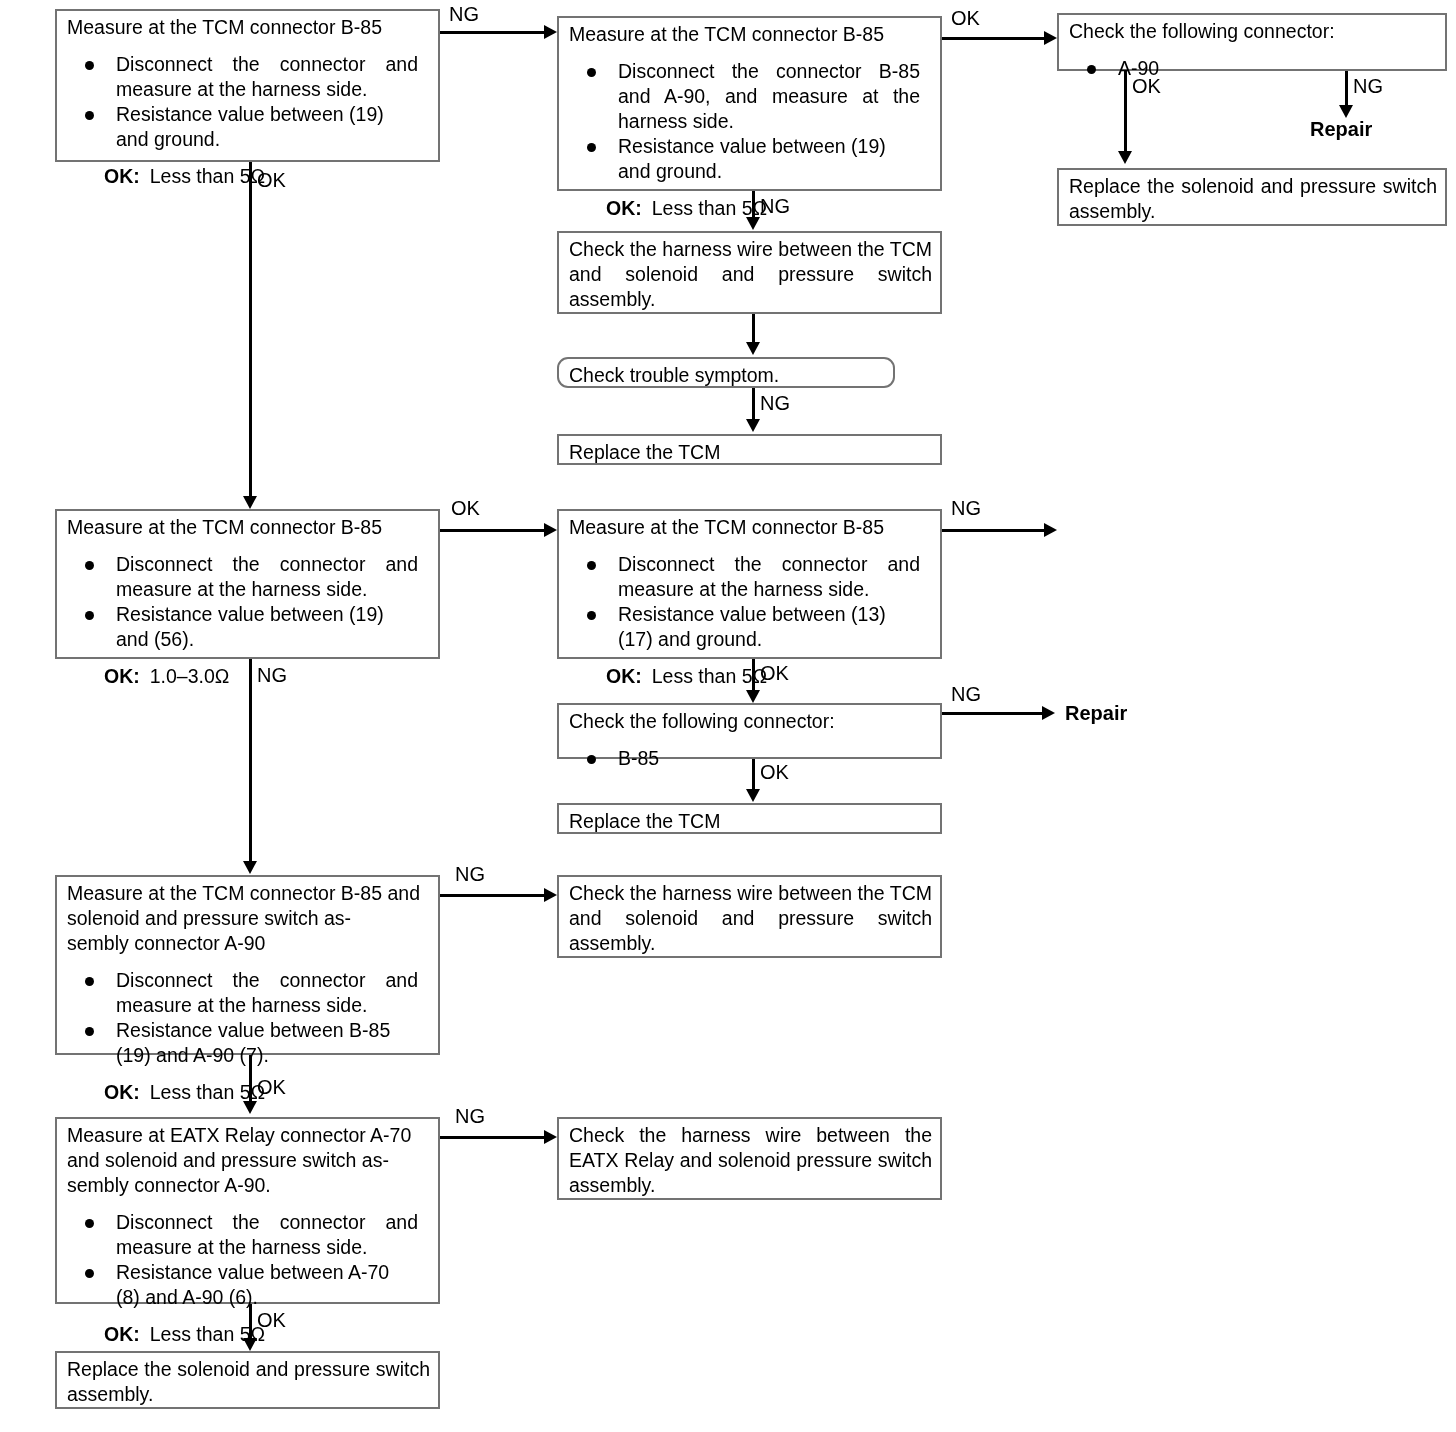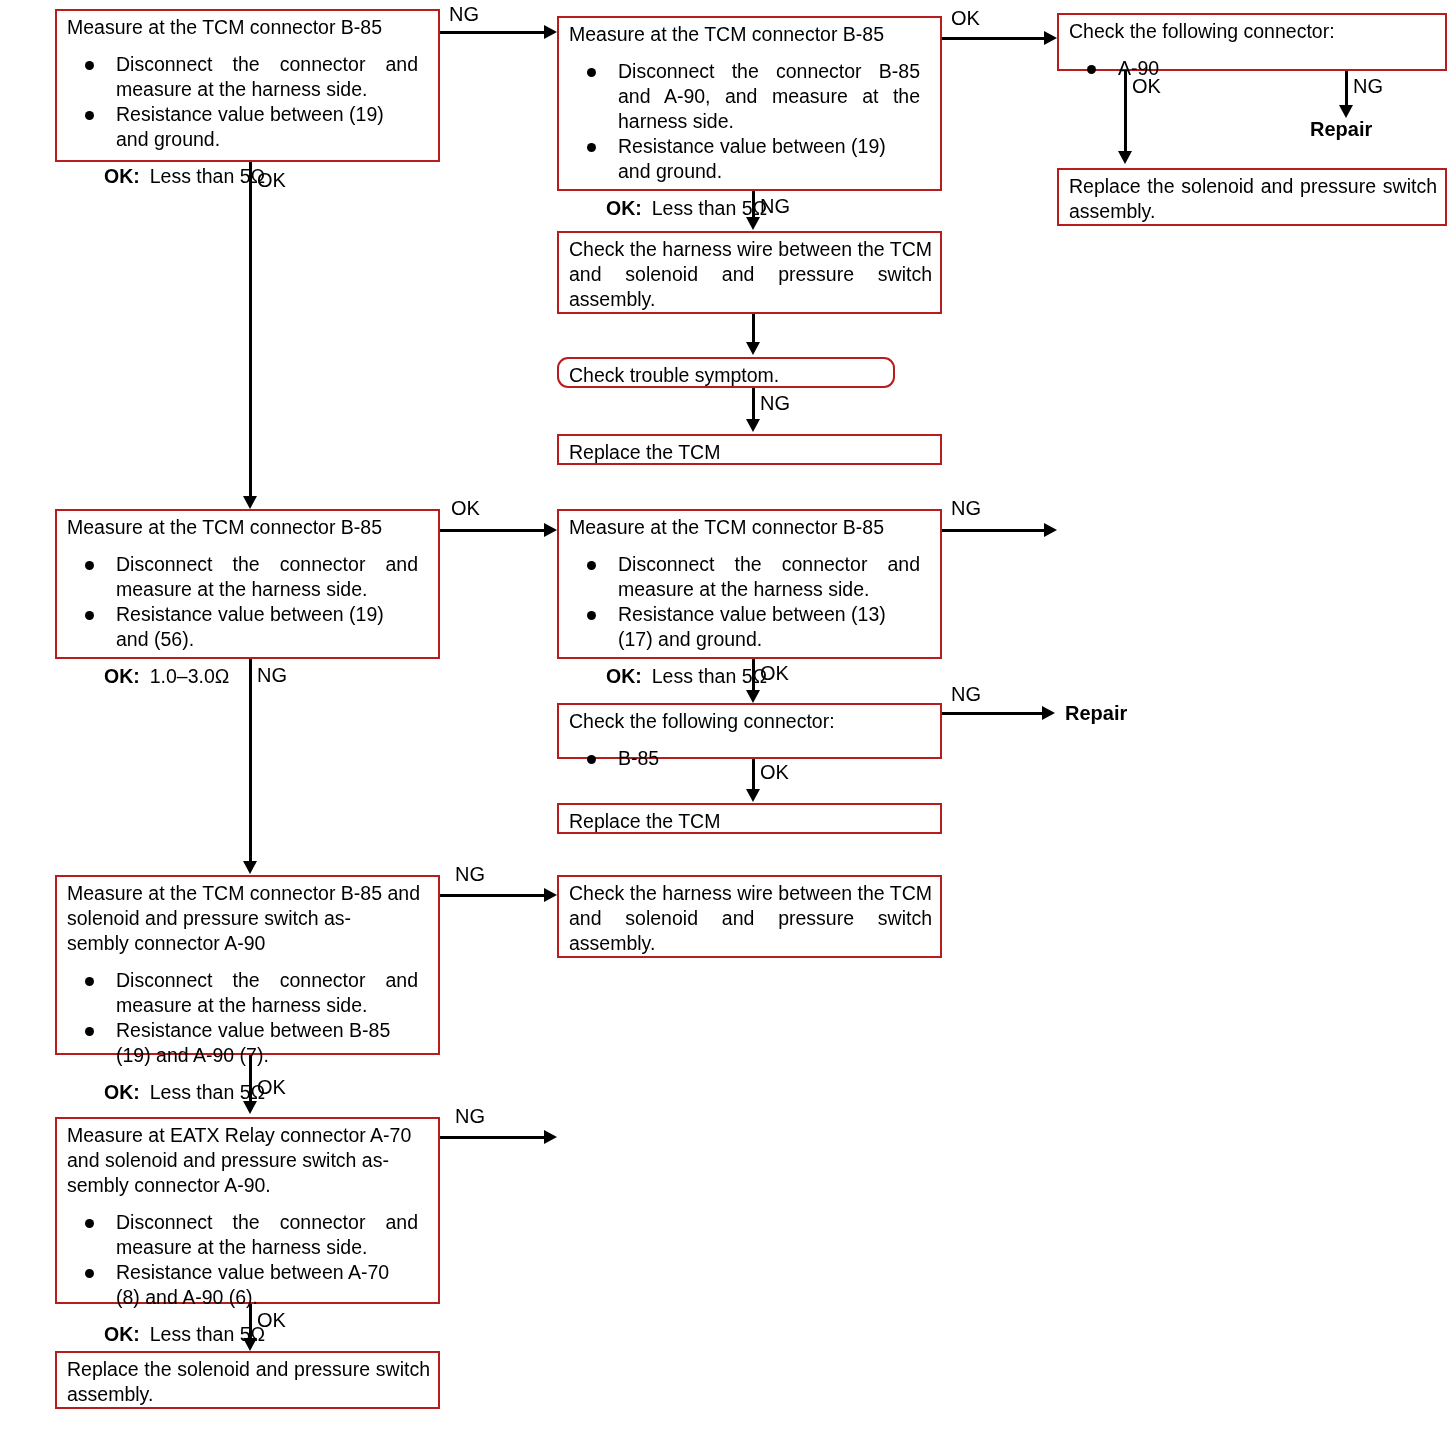--- a/index.html
+++ b/index.html
@@ -18,7 +18,7 @@
   }
   .box {
     position: absolute;
-    border: 2px solid #b91c1c;
+    border: 2px solid #737373;
     background: #ffffff;
     box-sizing: border-box;
     padding: 4px 8px 4px 10px;

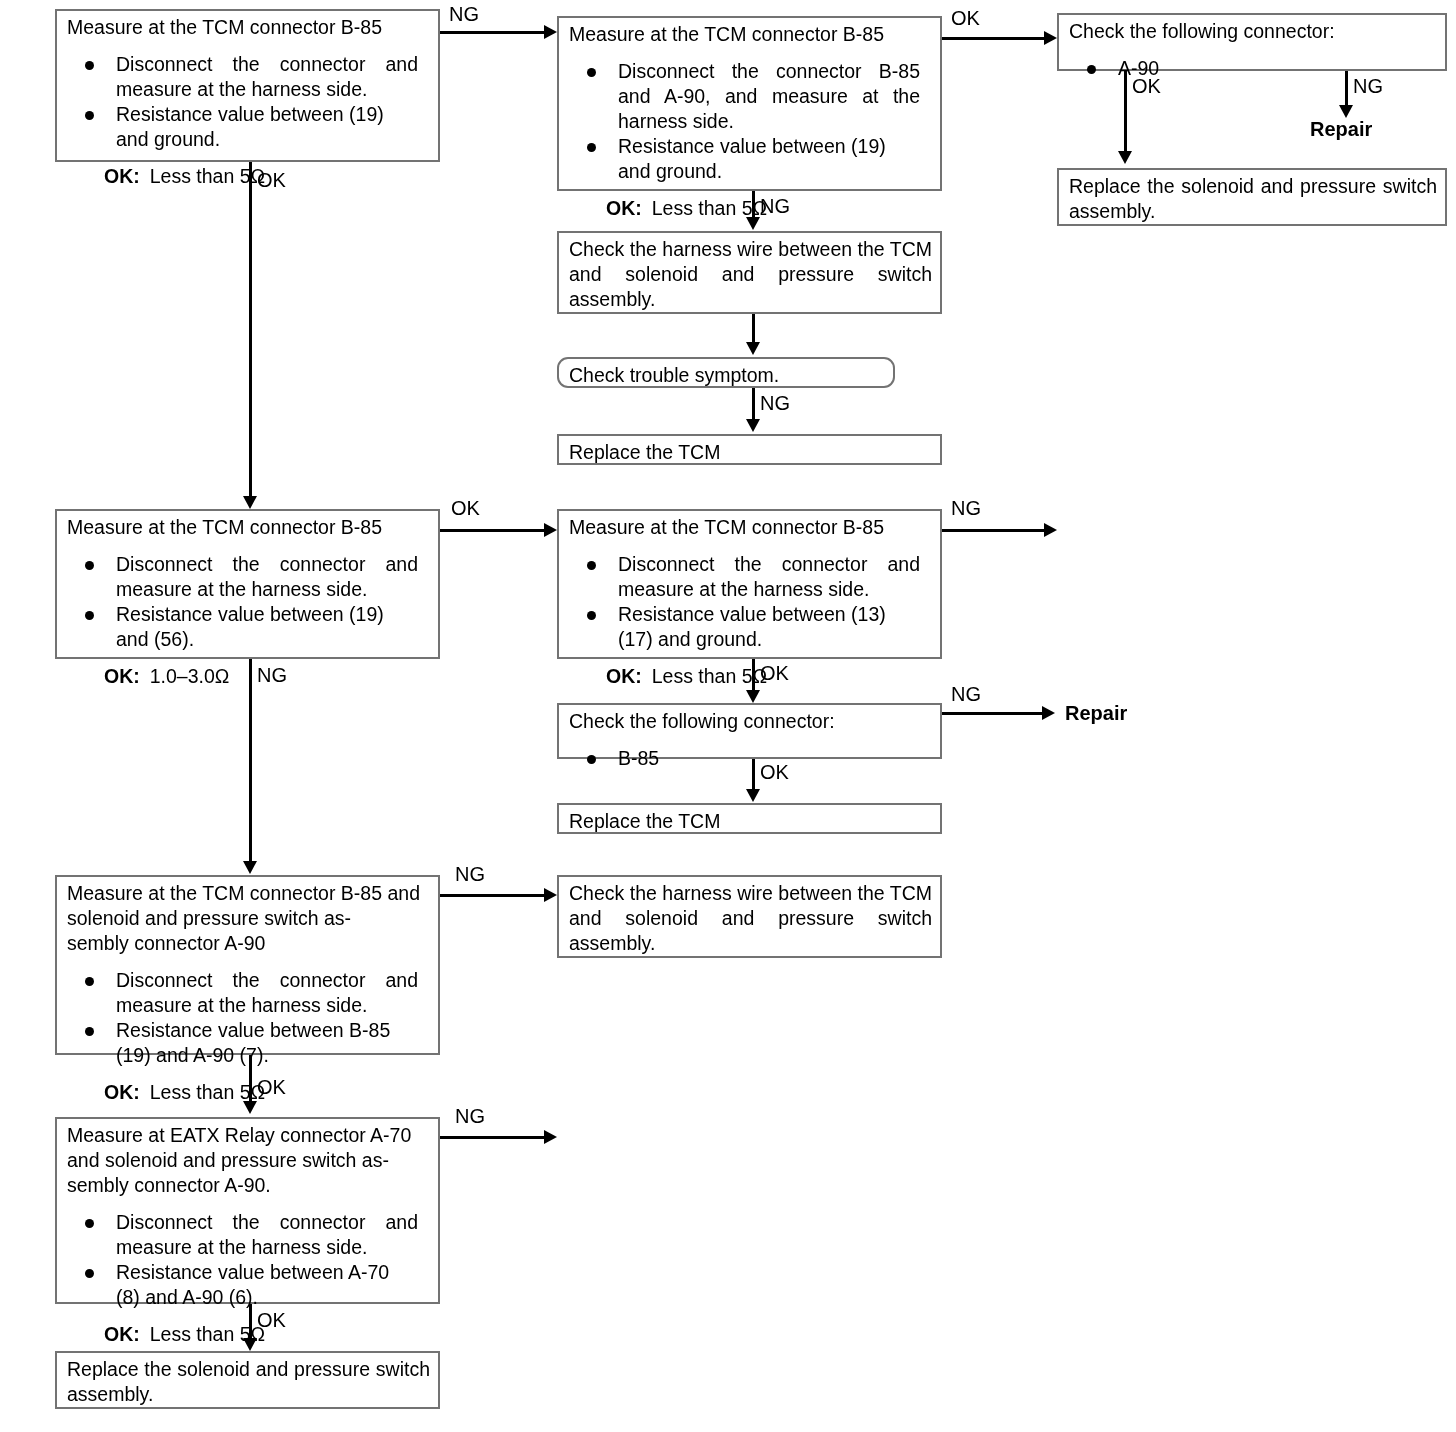--- a/index.html
+++ b/index.html
@@ -245,6 +245,9 @@
     <div class="ok-line"><b>OK:</b><span class="gap"></span><span>Less than 5Ω</span></div>
   </div>
 
+  <div class="box" style="left:557px; top:1117px; width:385px; height:83px;">
+    <div class="box-title just" style="text-align:justify; text-align-last:left;"><span>Check the harness wire between the EATX Relay and solenoid pressure switch assembly.</span></div>
+  </div>
 
   <div class="box" style="left:55px; top:1351px; width:385px; height:58px;">
     <div class="box-title just" style="text-align:justify; text-align-last:left;"><span>Replace the solenoid and pressure switch assembly.</span></div>

